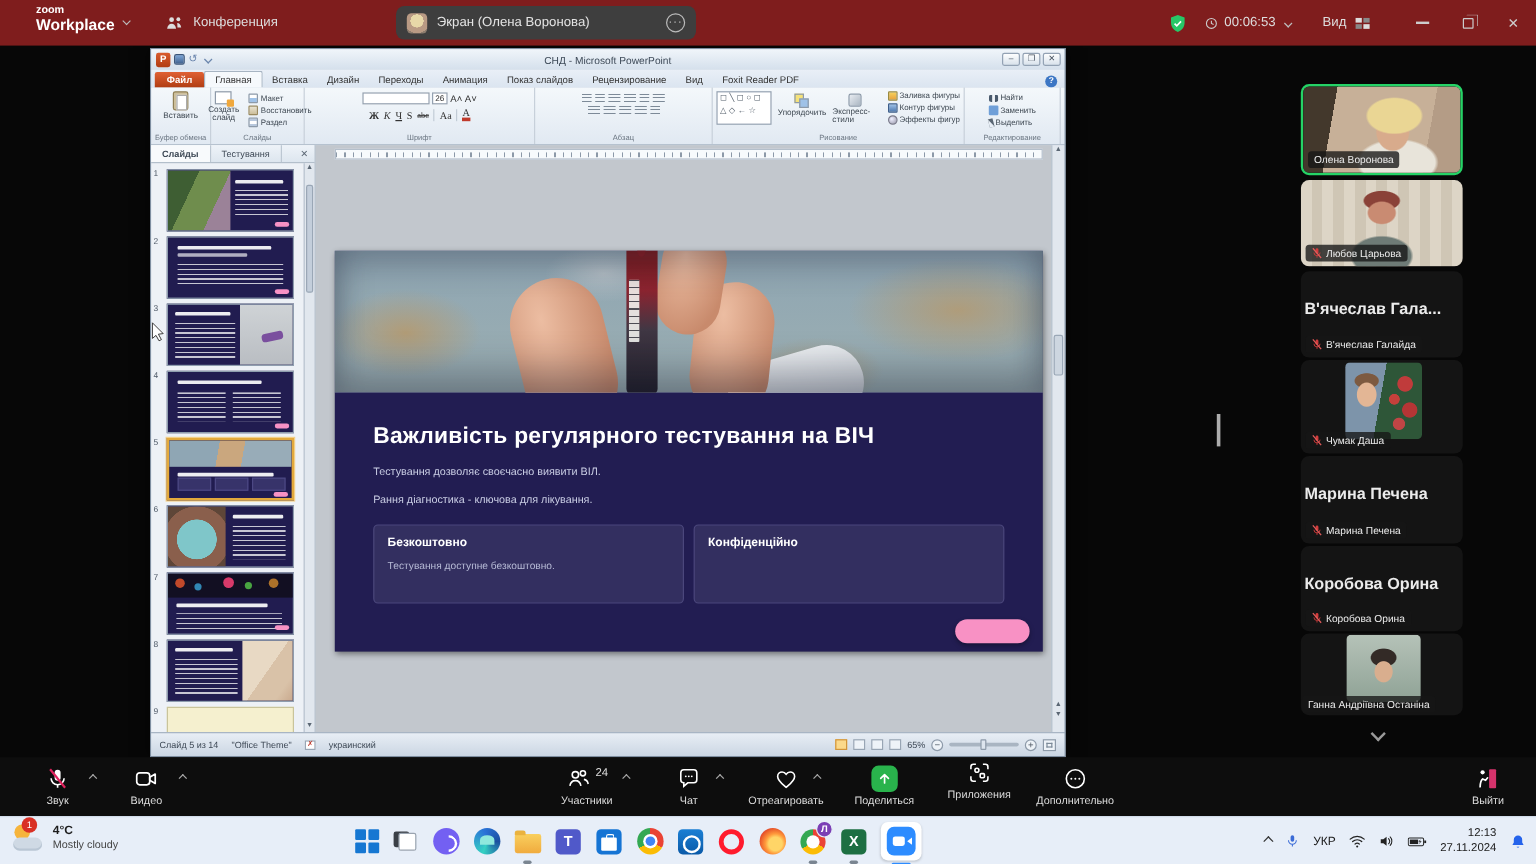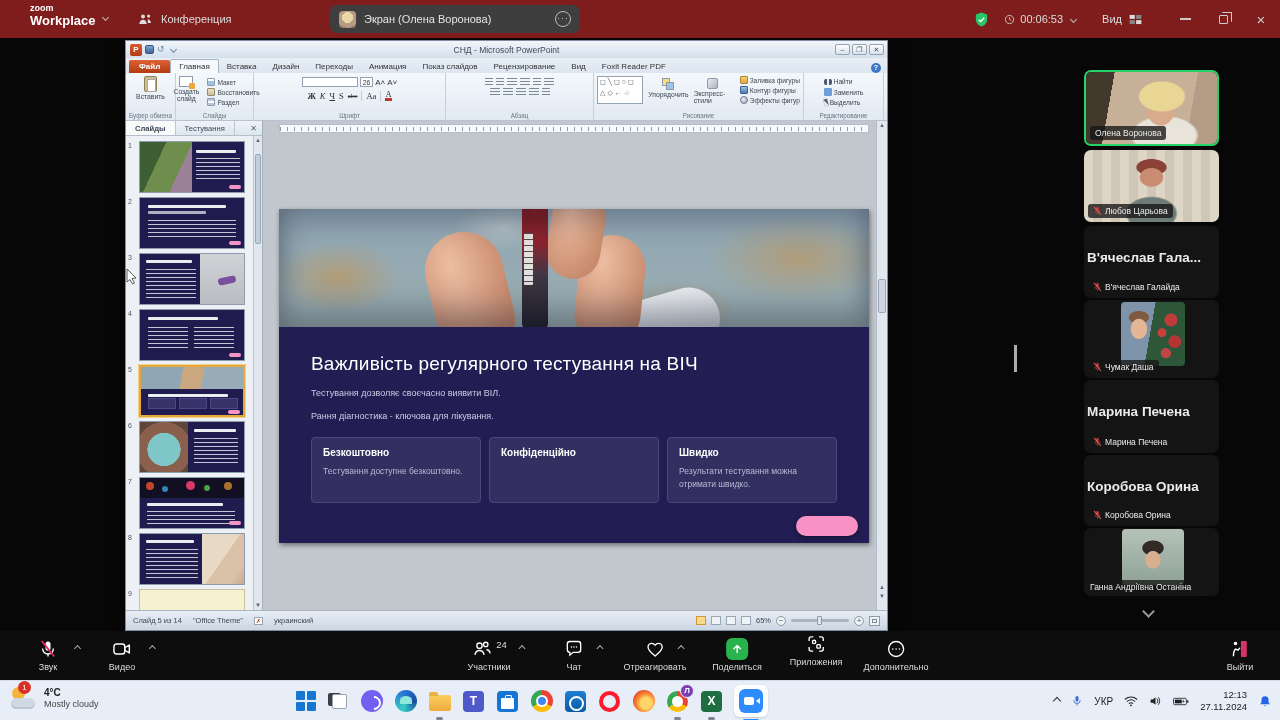--- a/index.html
+++ b/index.html
@@ -133,7 +133,7 @@
   .tube .lbl{position:absolute;left:2px;top:32px;width:9px;height:52px;background:rgba(243,243,240,.9);border-radius:1px;background-image:repeating-linear-gradient(rgba(40,40,50,.8) 0 1px,transparent 1px 6px)}
   .drop{position:absolute;left:252px;top:-6px;width:7px;height:11px;background:#891c23;border-radius:50% 50% 60% 60%}
   .sbody{position:absolute;left:0;top:118px;right:0;bottom:0;padding:26px 32px 0}
-  .stitle{font-size:19px;font-weight:400;color:#fff;letter-spacing:.2px}
+  .stitle{font-size:19px;font-weight:700;color:#fff;letter-spacing:.2px}
   .sline{font-size:9px;color:#c9cde4;margin-top:13px}
   .cards{display:flex;gap:8px;margin-top:16px}
   .card{flex:1;background:#332f60;border:1px solid #4b477c;border-radius:4px;padding:9px 11px;height:66px}

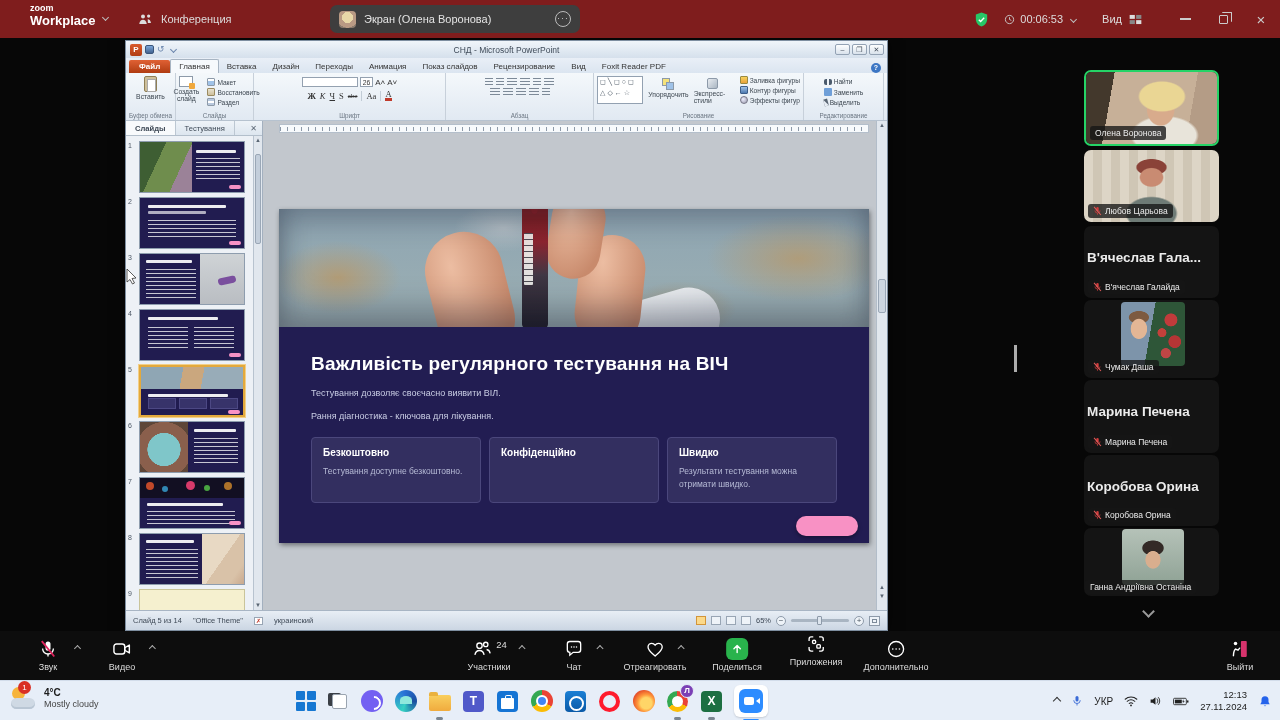--- a/index.html
+++ b/index.html
@@ -585,10 +585,6 @@
           <div class="card">
             <div class="ct">Конфіденційно</div>
           </div>
-          <div class="card">
-            <div class="ct">Швидко</div>
-            <div class="cx">Результати тестування можна отримати швидко.</div>
-          </div>
         </div>
         <div class="spink"></div>
       </div>

